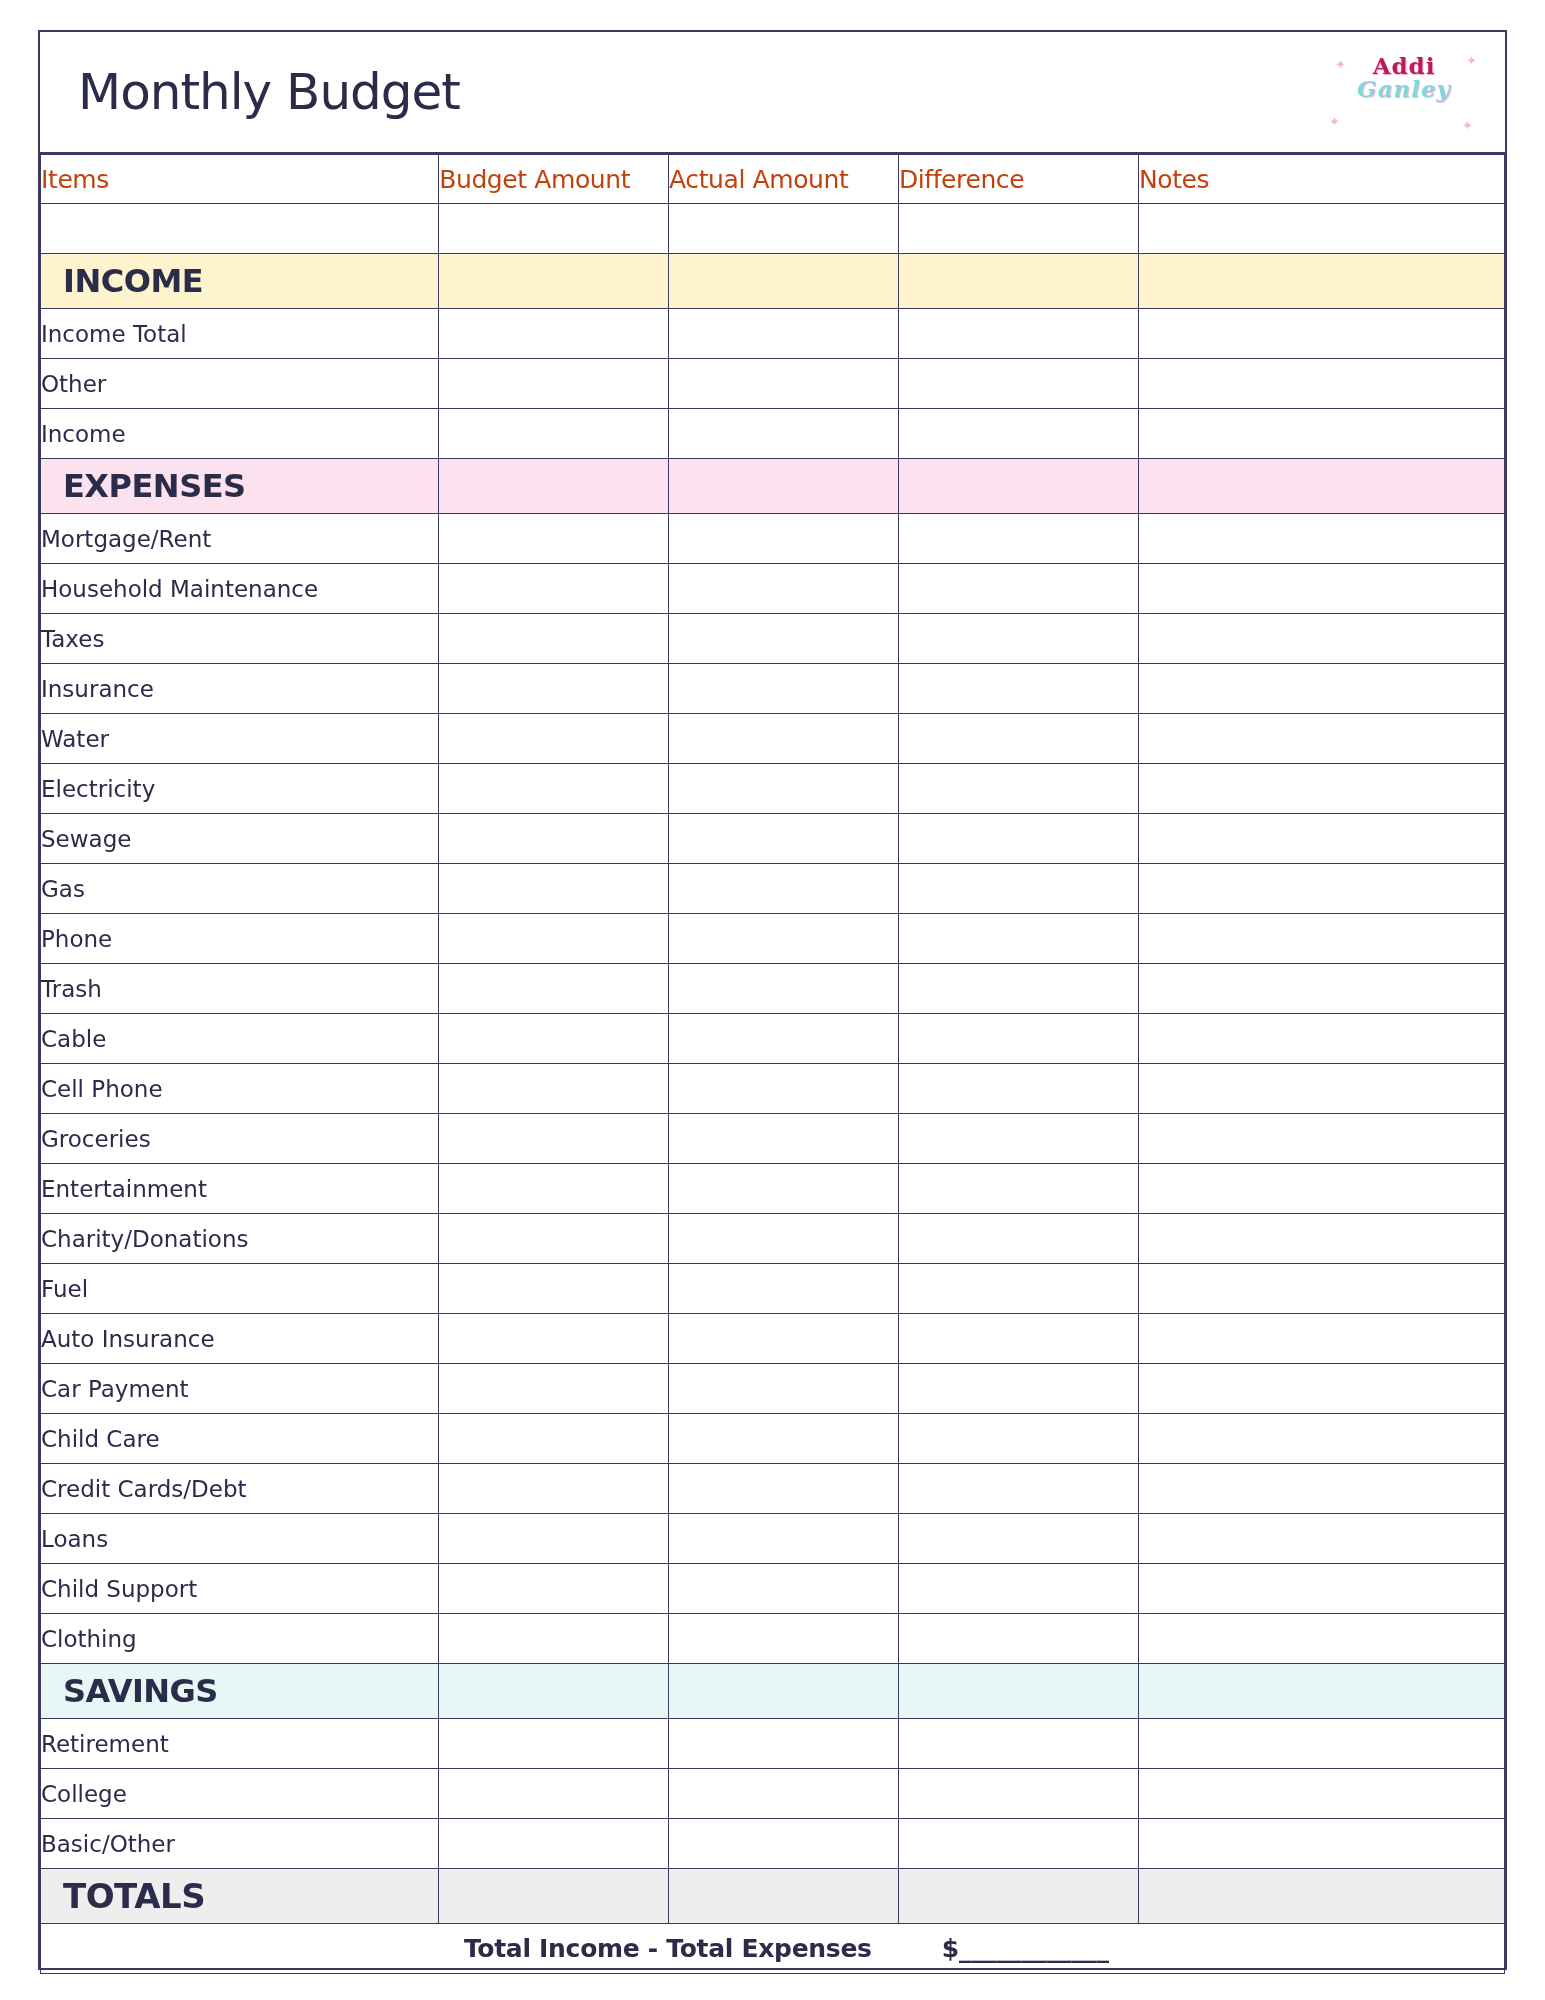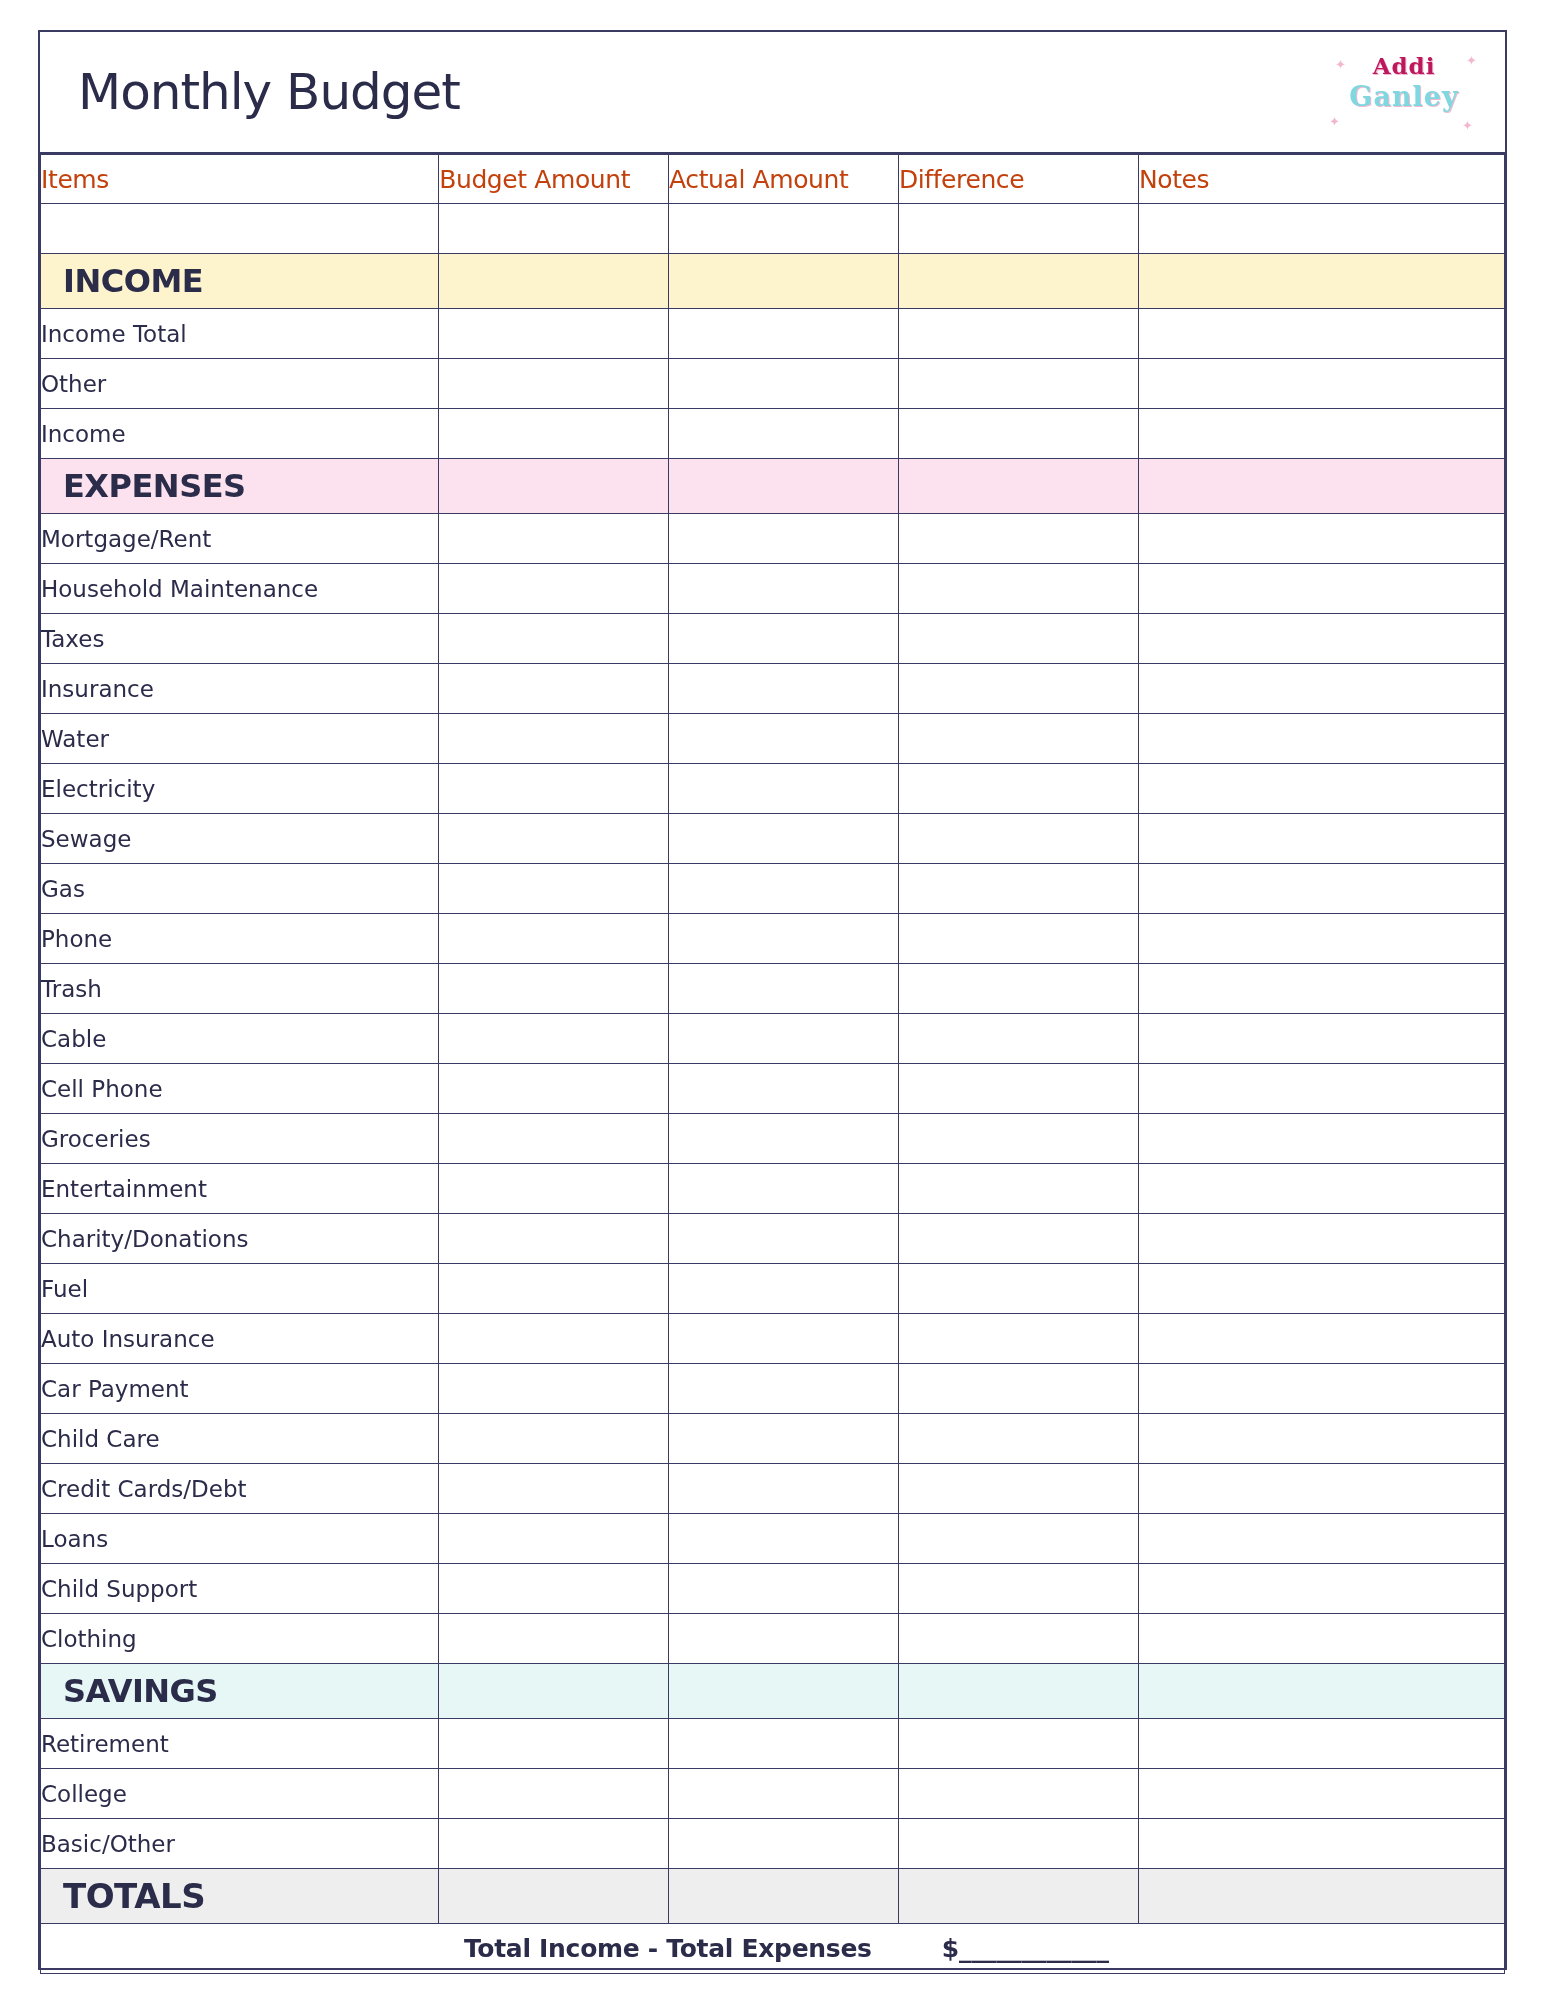--- a/index.html
+++ b/index.html
@@ -66,12 +66,13 @@
   }
   .brand-line2 {
     font-family: "DejaVu Serif", serif;
+    font-style: italic;
     font-weight: bold;
-    font-size: 27px;
+    font-size: 23px;
     color: #7fd8e0;
     letter-spacing: 1px;
     text-shadow: 1px 1px 0 #f0b8d0;
-    margin-top: 6px;
+    margin-top: 0;
   }
   .brand-spark {
     position: absolute;

